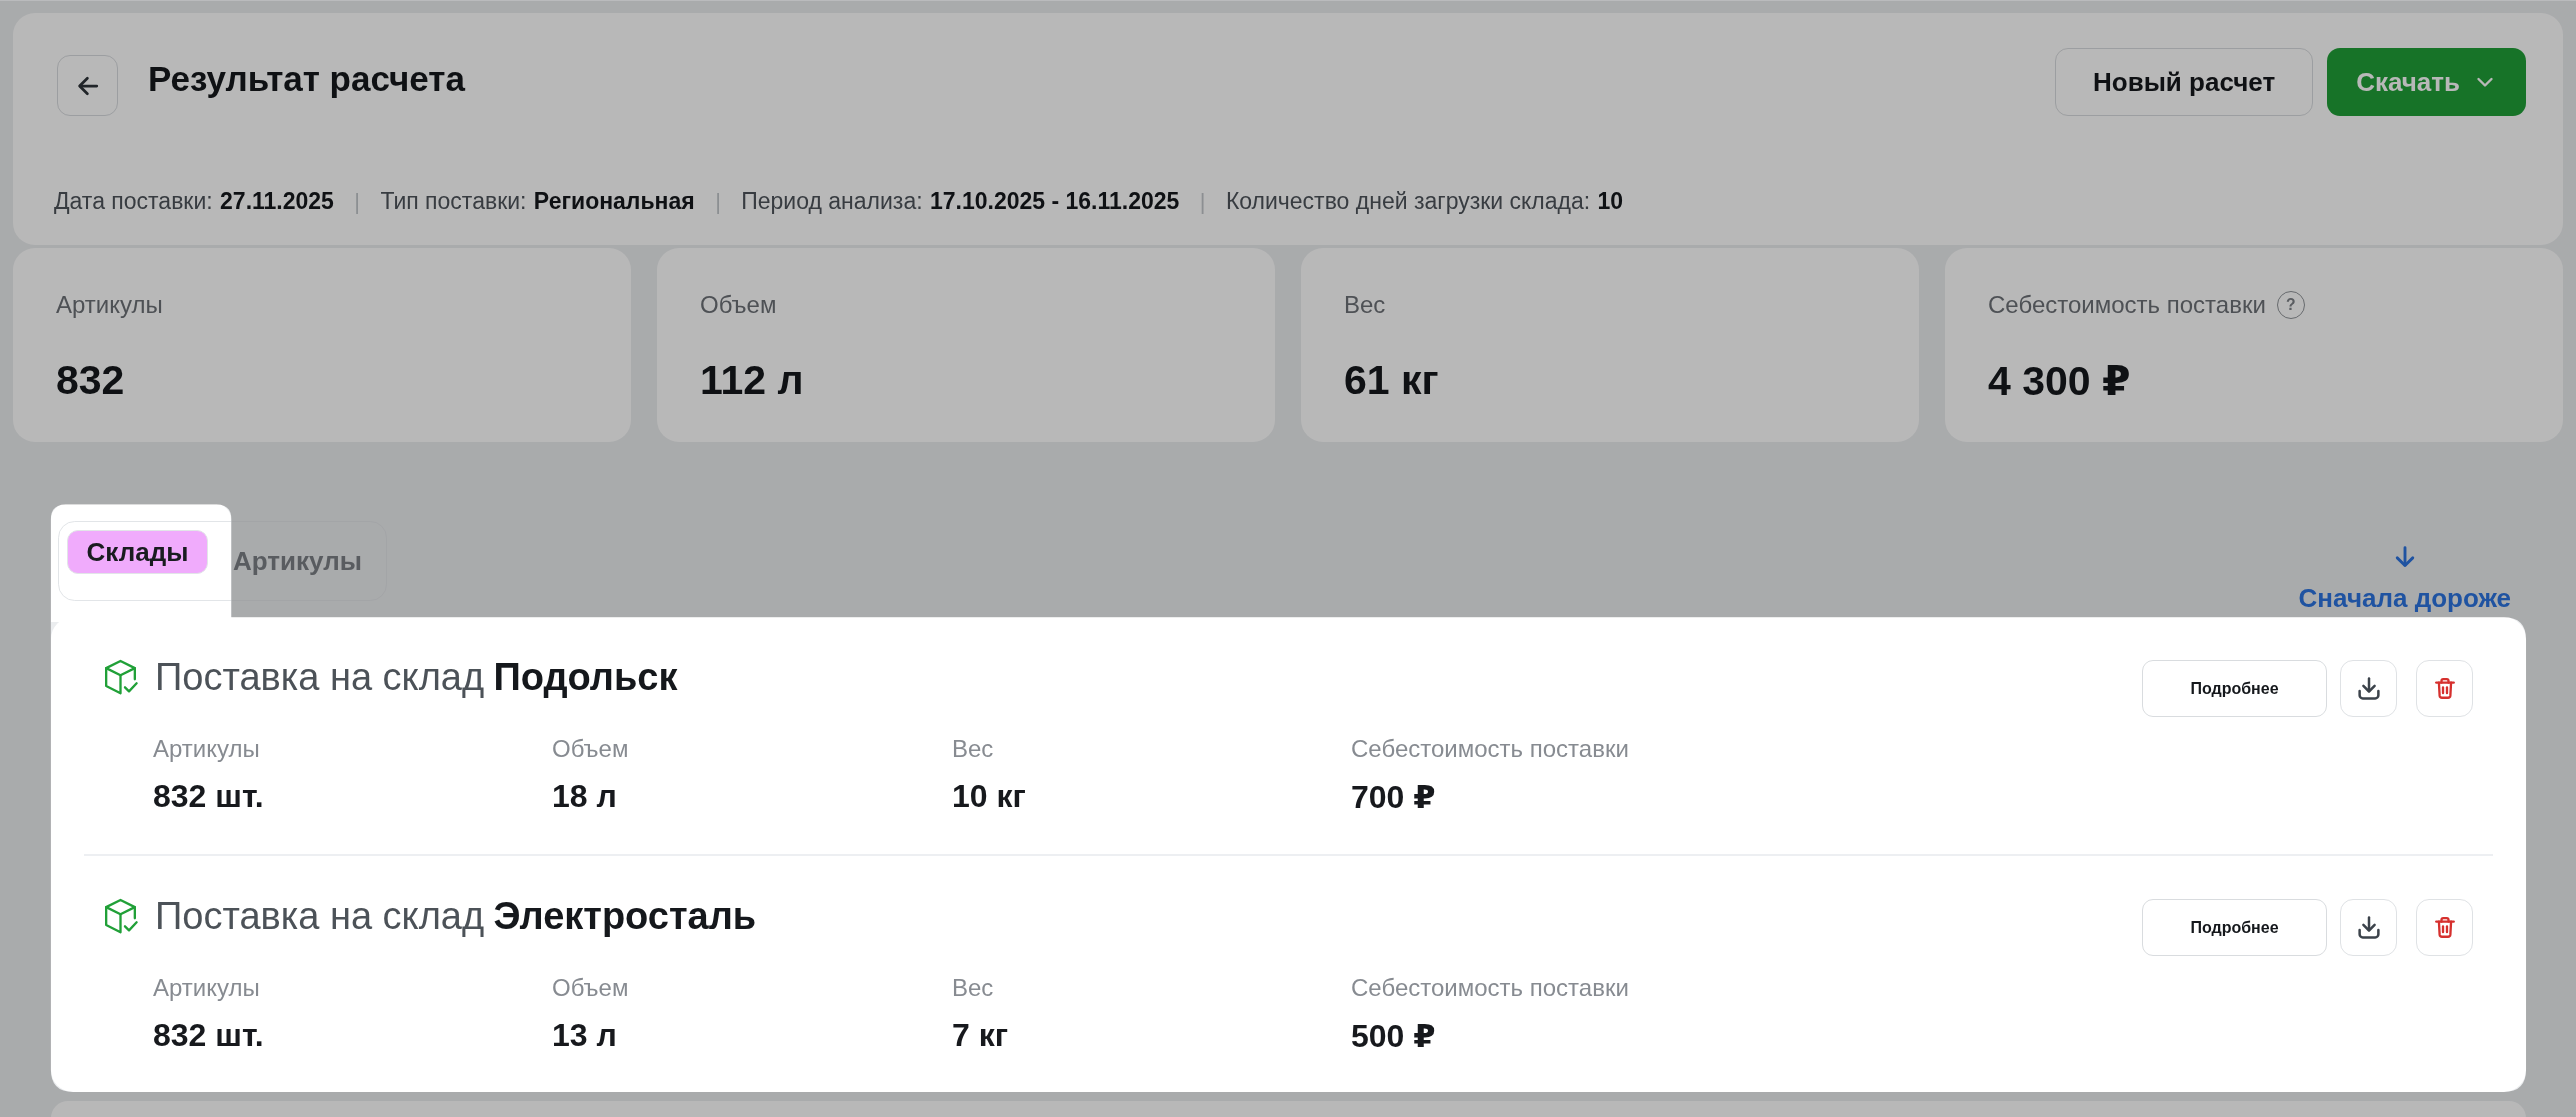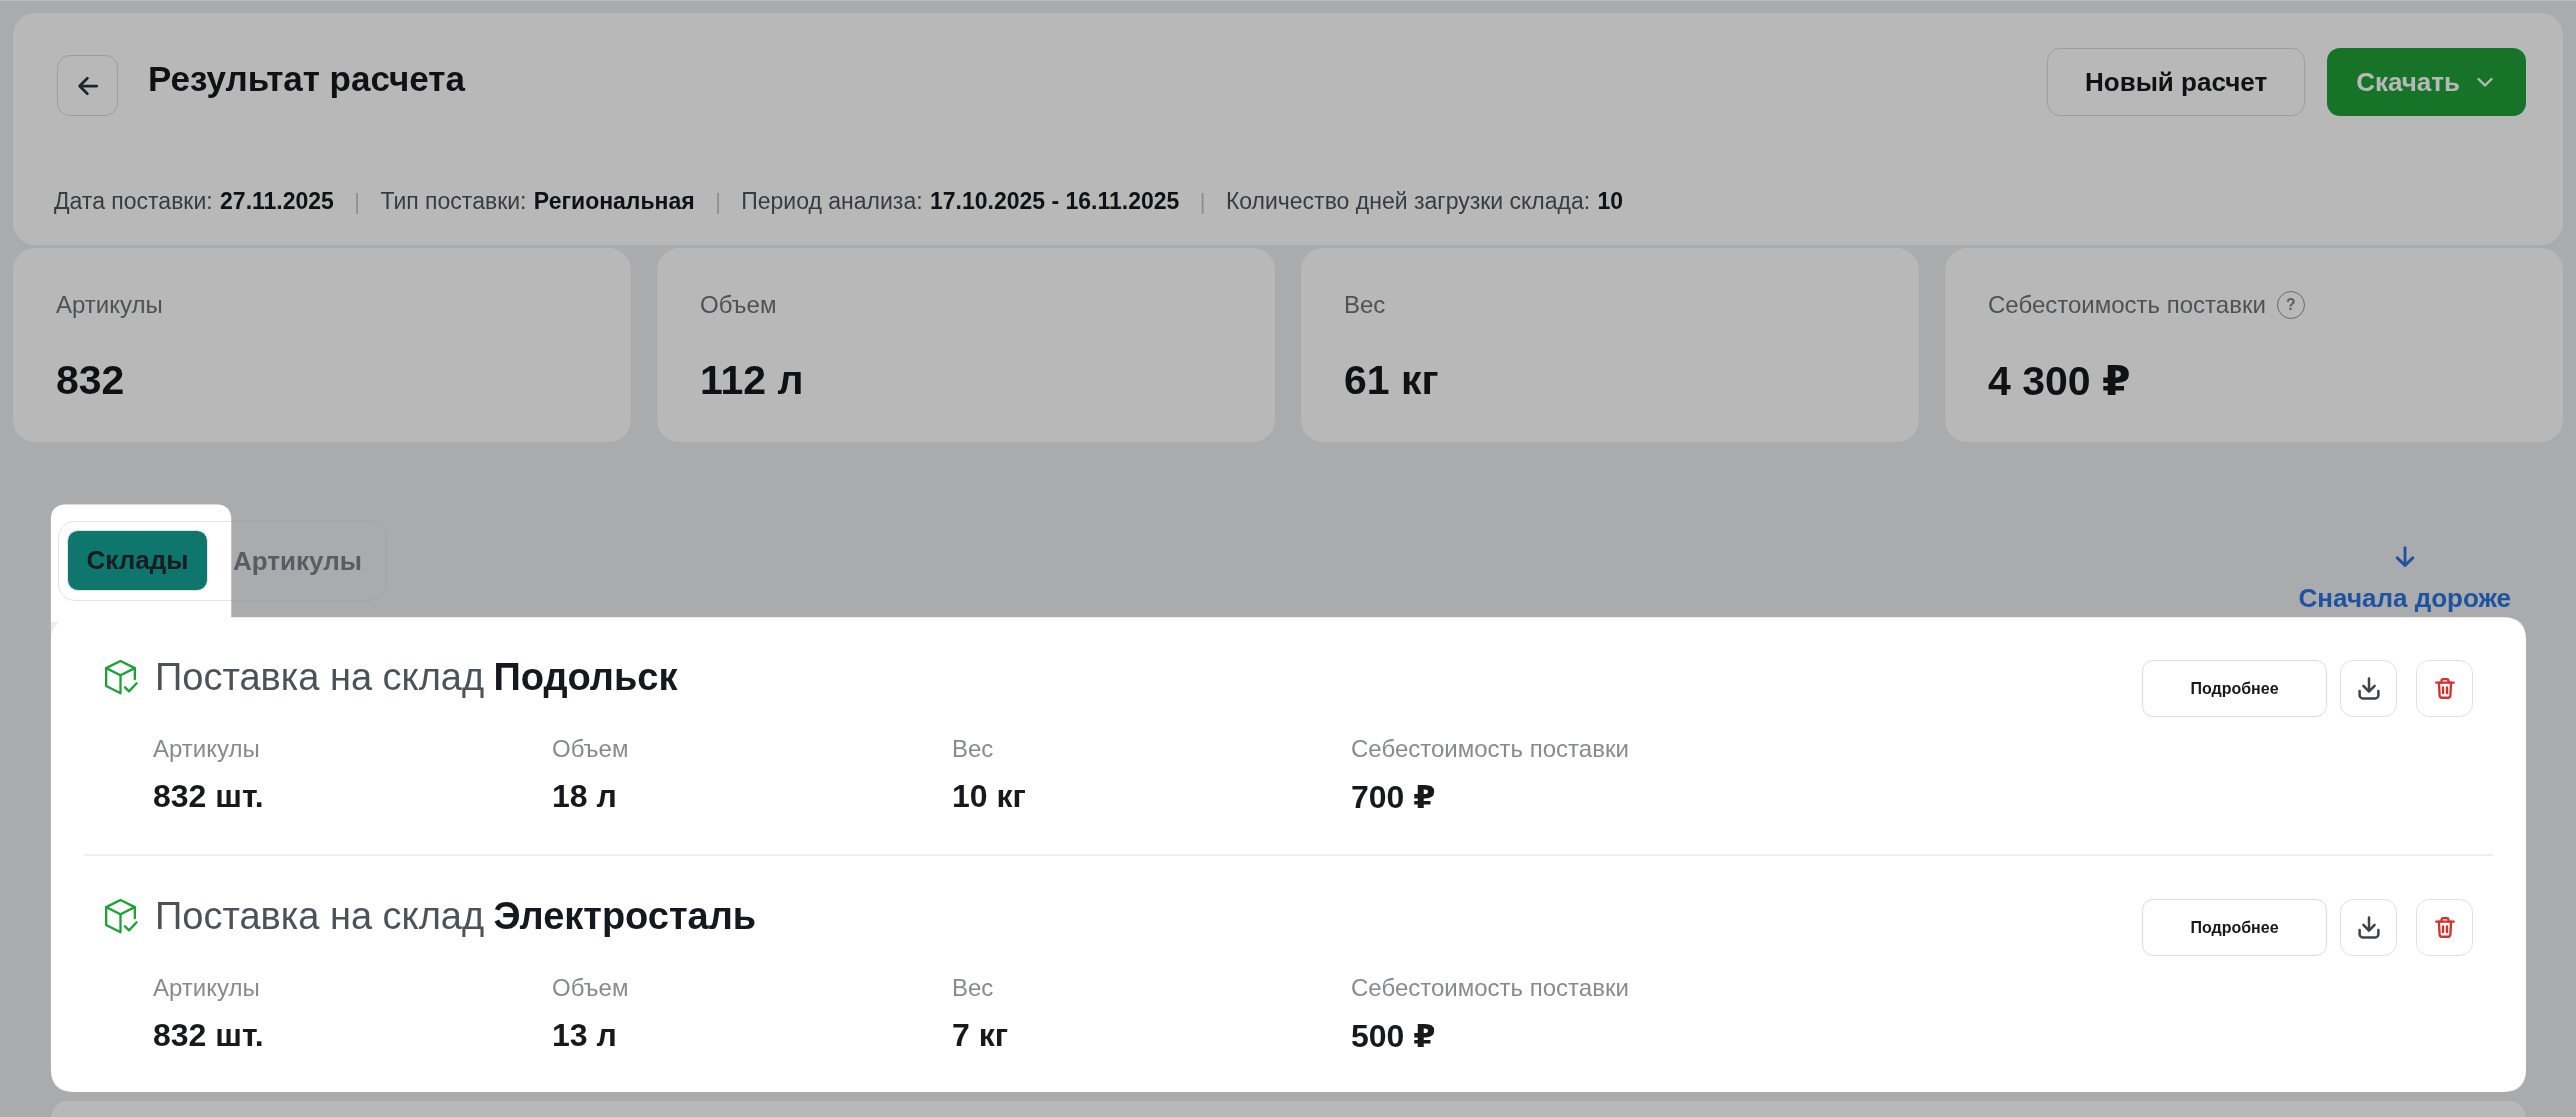--- a/index.html
+++ b/index.html
@@ -18,7 +18,7 @@
               display:flex; align-items:center; white-space:nowrap;margin-top:36px; }
   .meta-row b { font-weight:700; color:#15181c; margin-left:7.4px; }
   .meta-sep { color:#c3c7cb; margin:0 20.4px; font-size:22px; }
-  .hdr-actions { position:absolute; right:37px; top:35px; display:flex; gap:22px; }
+  .hdr-actions { position:absolute; right:37px; top:35px; display:flex; gap:14px; }
   .btn-outline { height:68px; background:#fff; border:1.9px solid #d9dcdf; border-radius:13px;
                  font-size:26px; font-weight:600; color:#15181c; padding:0 37px;
                  display:flex; align-items:center; justify-content:center; cursor:pointer; }

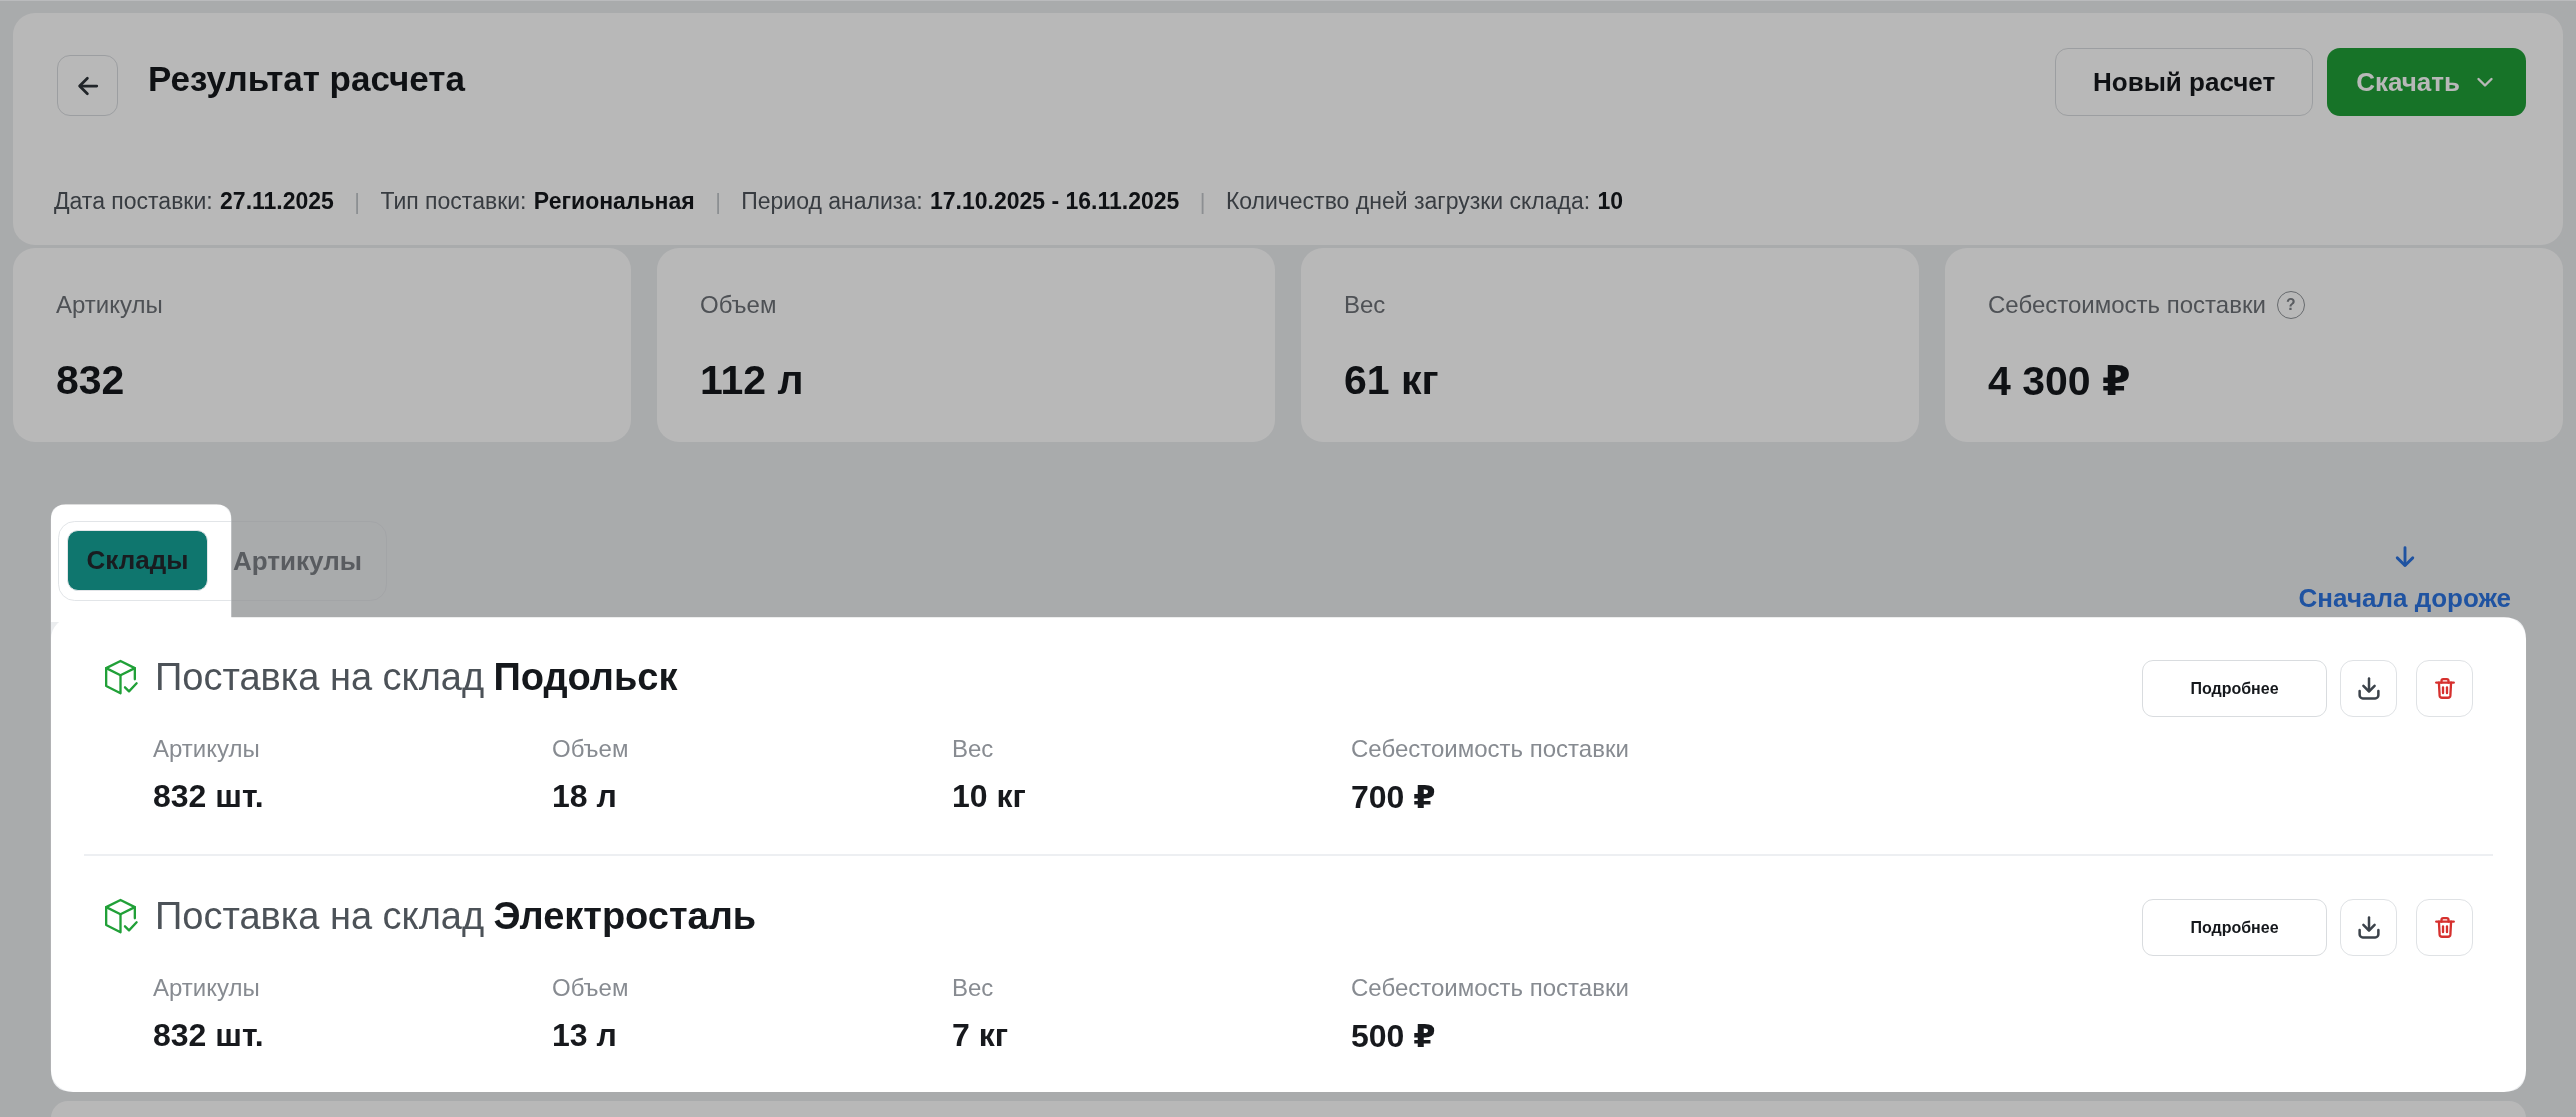--- a/index.html
+++ b/index.html
@@ -40,8 +40,8 @@
                background:#fff; border-radius:15px 15px 0 0; }
   .tab-group { position:absolute; left:58px; top:521px; width:329px; height:80px;
                border:1.9px solid #e2e5e8; border-radius:16.7px; }
-  .tab-active { position:absolute; left:67px; top:530px; width:141px; height:61px;
-                background:#0f766e; border:1.9px solid #e2e5e8; border-radius:11px;
+  .tab-active { position:absolute; left:67px; top:530px; width:141px; height:44px;
+                background:#f0abfc; border:1.9px solid #e2e5e8; border-radius:11px;
                 font-size:26px; font-weight:700; color:#191c20;
                 display:flex; align-items:center; justify-content:center; cursor:pointer; }
   .tab-inactive { position:absolute; left:207px; top:521px; width:181px; height:80px;

